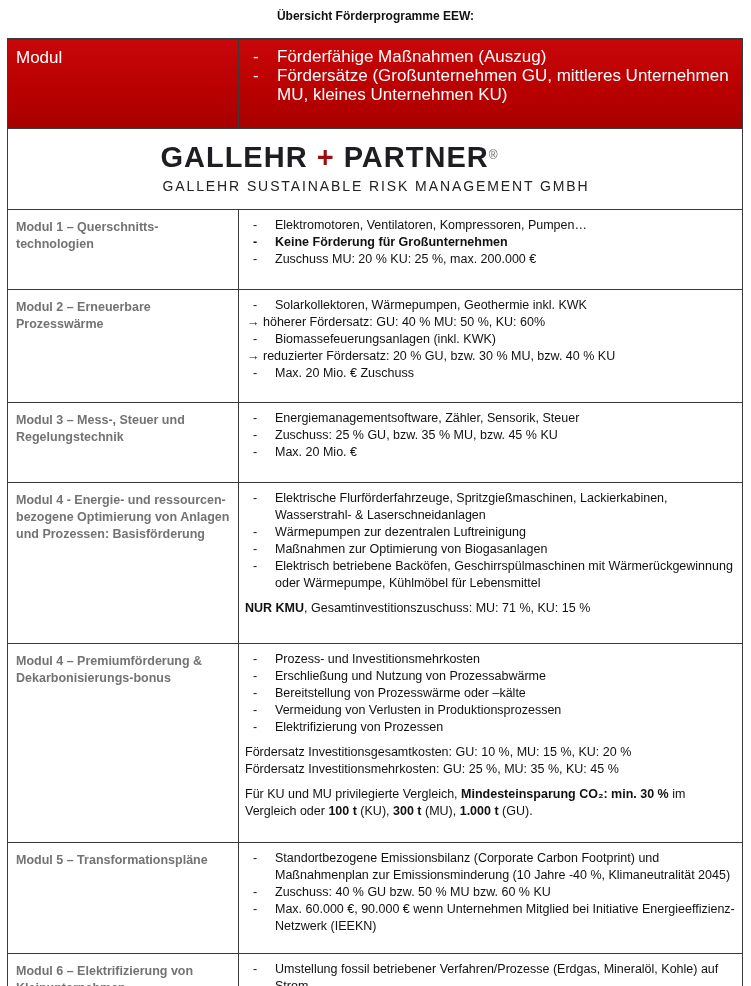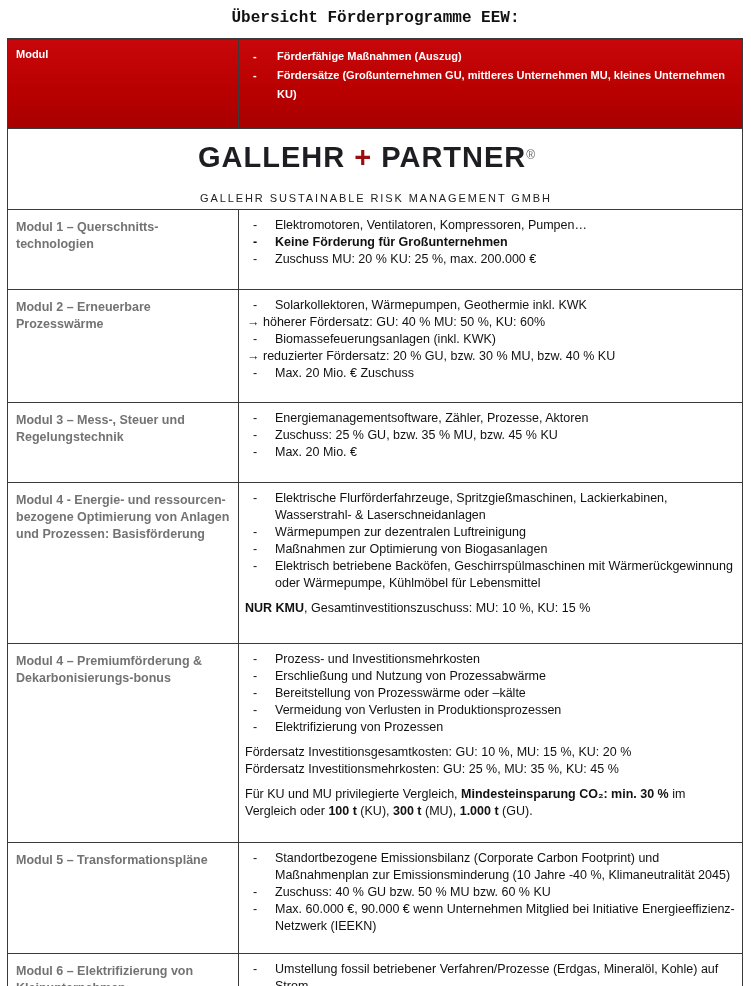--- a/index.html
+++ b/index.html
@@ -6,7 +6,7 @@
   body { width:751px; height:986px; position:relative; overflow:hidden;
          font-family:"Liberation Sans", sans-serif; color:#111; }
   .title { position:absolute; top:9px; left:0; width:751px; text-align:center;
-           font-weight:bold; font-size:16px; color:#111;font-family:Liberation Mono, monospace; }
+           font-weight:bold; font-size:12px; color:#111; }
   table.main { position:absolute; top:38px; left:7px; width:735px; border-collapse:collapse;
                table-layout:fixed; }
   table.main td { border:1px solid #3a3a3a; vertical-align:top; padding:0; }

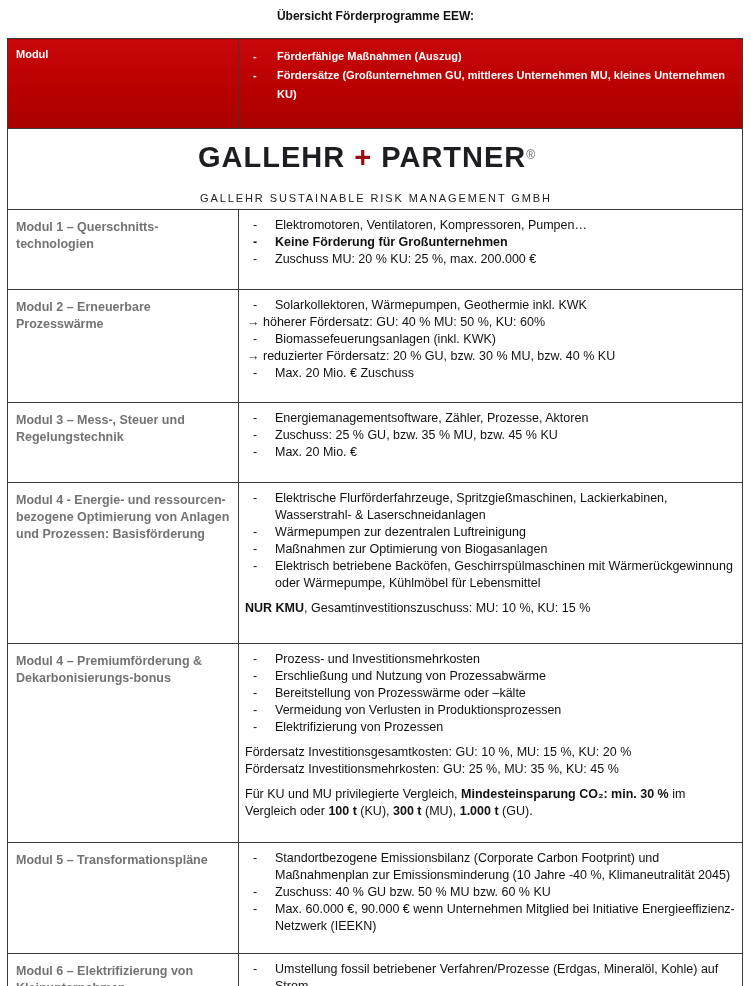--- a/index.html
+++ b/index.html
@@ -13,7 +13,7 @@
   col.c1 { width:231px; }
   col.c2 { width:504px; }
   tr.head td { background:linear-gradient(180deg,#c8070a 0%,#b80000 60%,#a80000 100%); color:#fff;
-               font-weight:bold; font-size:11px; height:80px; }
+               font-weight:normal; font-size:17px; height:80px; }
   tr.head td.left { padding:9px 0 0 8px; }
   tr.head td.right { padding:8px 0 0 14px; }
   .hl { display:flex; line-height:19px; }

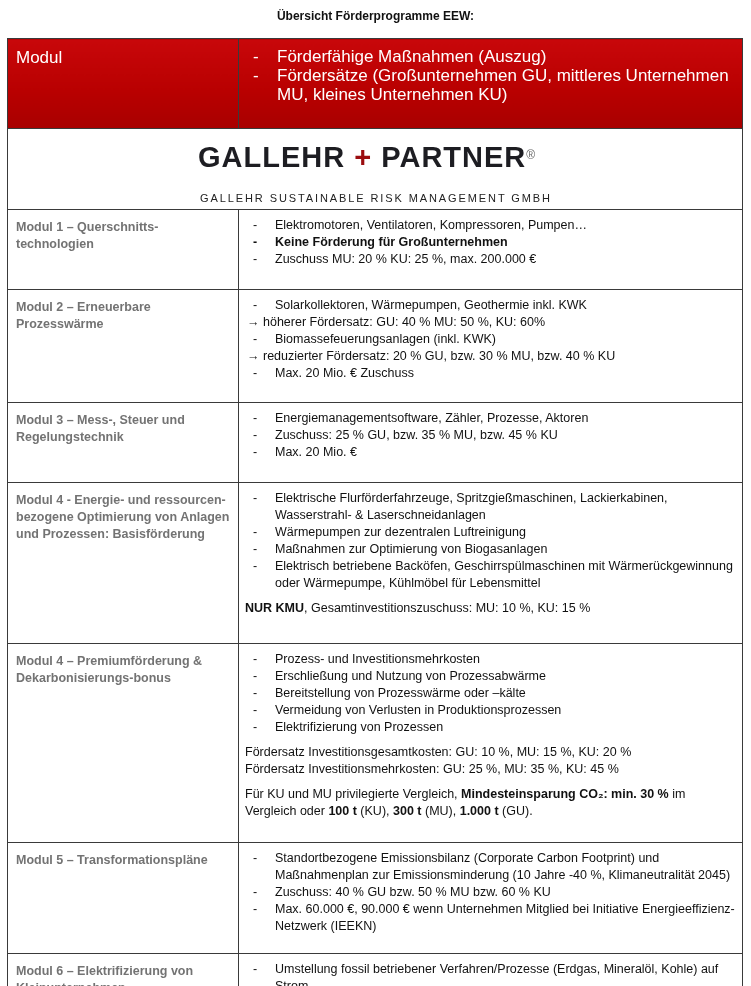--- a/index.html
+++ b/index.html
@@ -23,7 +23,7 @@
   .logo-main { font-size:29px; font-weight:bold; letter-spacing:1px; color:#1d1d22; line-height:32px; }
   .logo-main .plus { color:#9b0d10; }
   .logo-main .reg { font-size:12px; font-weight:normal; vertical-align:top; color:#666; position:relative; top:-2px; }
-  .logo-sub { font-size:11px; letter-spacing:1.9px; color:#222; margin-top:19px; padding-left:2px; }
+  .logo-sub { font-size:14px; letter-spacing:1.9px; color:#222; margin-top:5px; padding-left:2px; }
   td.mod { color:#737373; font-weight:bold; font-size:12.5px; line-height:17px; padding:9px 4px 0 8px !important; }
   td.cnt { font-size:12.5px; line-height:17px; padding:7px 6px 0 14px !important; }
   .li { display:flex; }

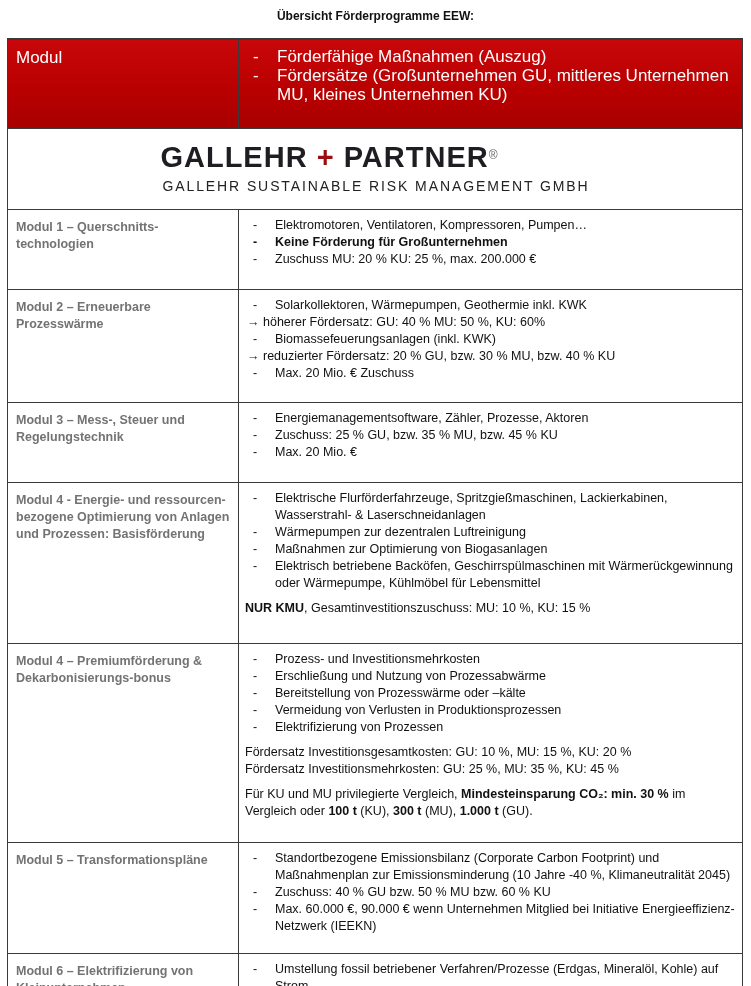--- a/index.html
+++ b/index.html
@@ -116,7 +116,7 @@
     <td class="cnt">
       <div class="li">
             <span class="d">-</span>
-            <span>Energiemanagementsoftware, Zähler, Prozesse, Aktoren</span>
+            <span>Energiemanagementsoftware, Zähler, Sensorik, Steuer</span>
           </div>
       <div class="li">
             <span class="d">-</span>

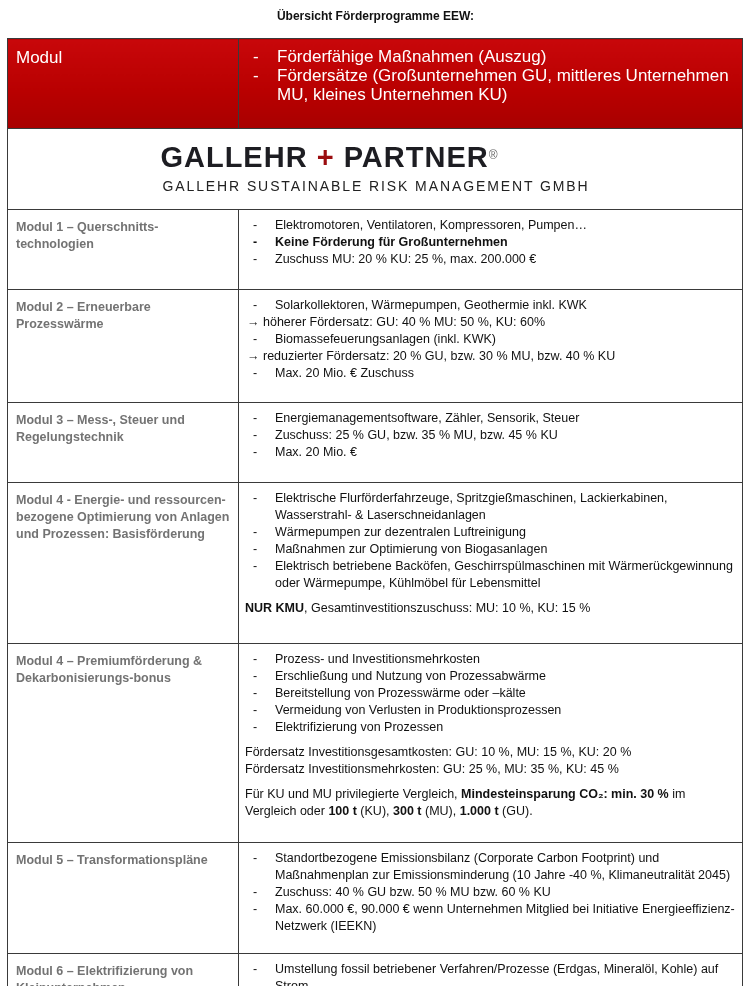--- a/index.html
+++ b/index.html
@@ -148,7 +148,7 @@
             <span class="d">-</span>
             <span>Elektrisch betriebene Backöfen, Geschirrspülmaschinen mit Wärmerückgewinnung oder Wärmepumpe, Kühlmöbel für Lebensmittel</span>
           </div>
-      <div class="para" style="margin-left:-8px"><span class="b">NUR KMU</span><span>, Gesamtinvestitionszuschuss: MU: 10 %, KU: 15 %</span></div>
+      <div class="para" style="margin-left:-8px"><span class="b">NUR KMU</span><span>, Gesamtinvestitionszuschuss: MU: 71 %, KU: 15 %</span></div>
     </td>
   </tr>
 

